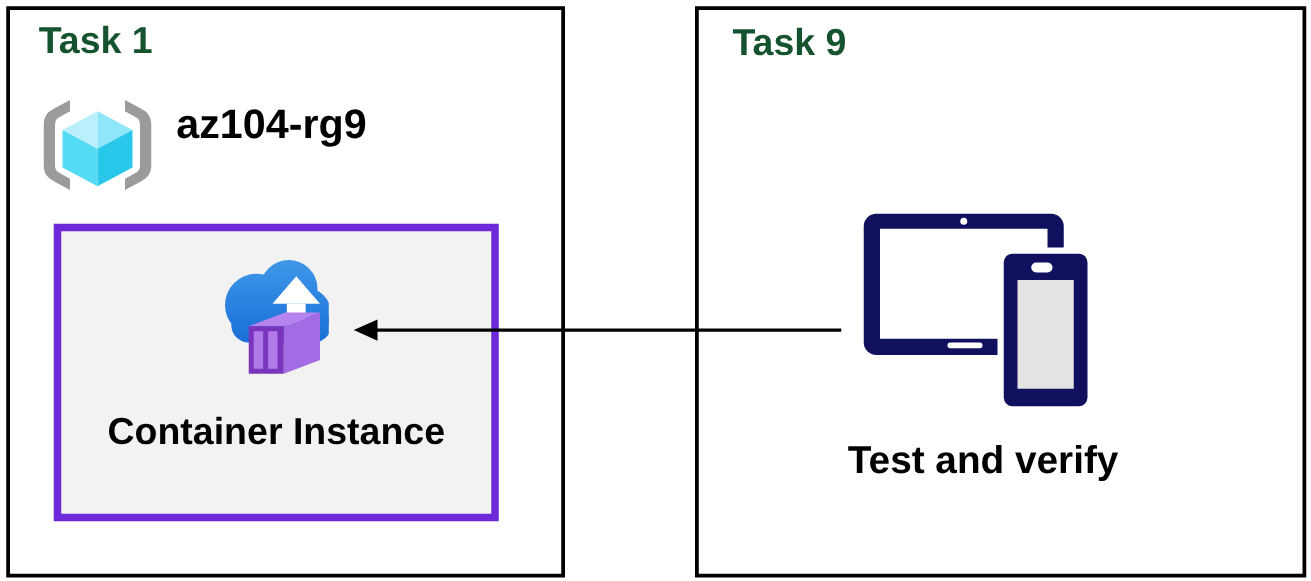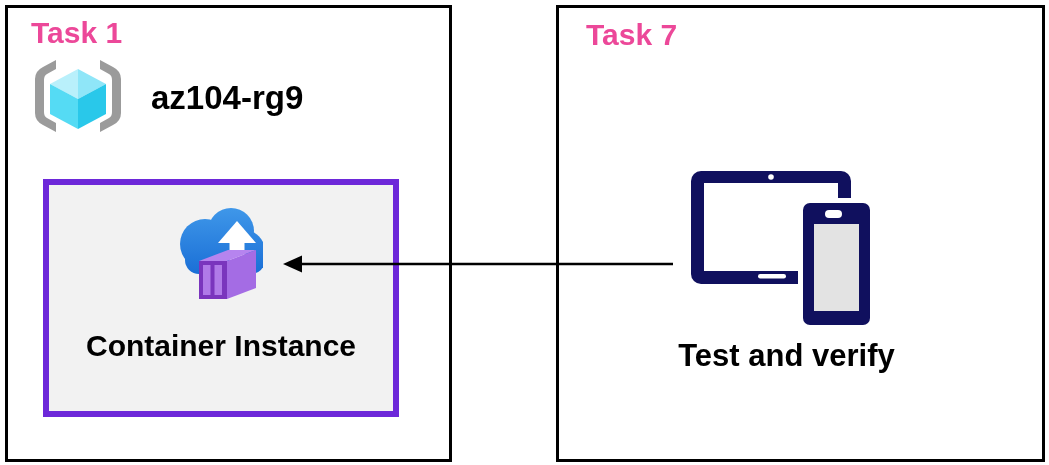--- a/index.html
+++ b/index.html
@@ -29,7 +29,7 @@
     top: 8px;
     font-size: 30px;
     font-weight: bold;
-    color: #ec4899;
+    color: #14532d;
     letter-spacing: 0px;
   }
   .rg-row {

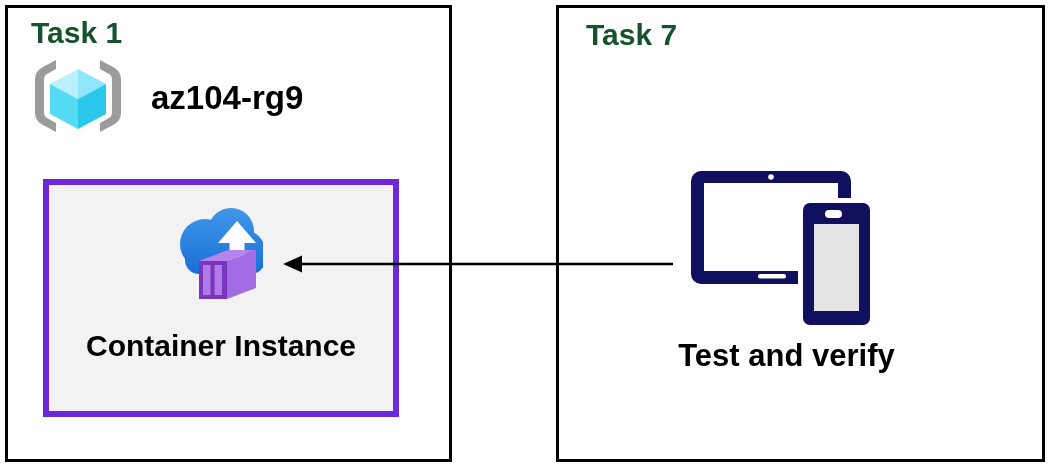--- a/index.html
+++ b/index.html
@@ -160,7 +160,7 @@
   </div>
 
   <div class="task-box task2">
-    <div class="task-title" style="left:27px; top:10px;">Task 7</div>
+    <div class="task-title" style="left:27px; top:10px;">Task 9</div>
 
     <div class="devices-wrap">
       <svg width="190" height="168" viewBox="0 0 190 168">

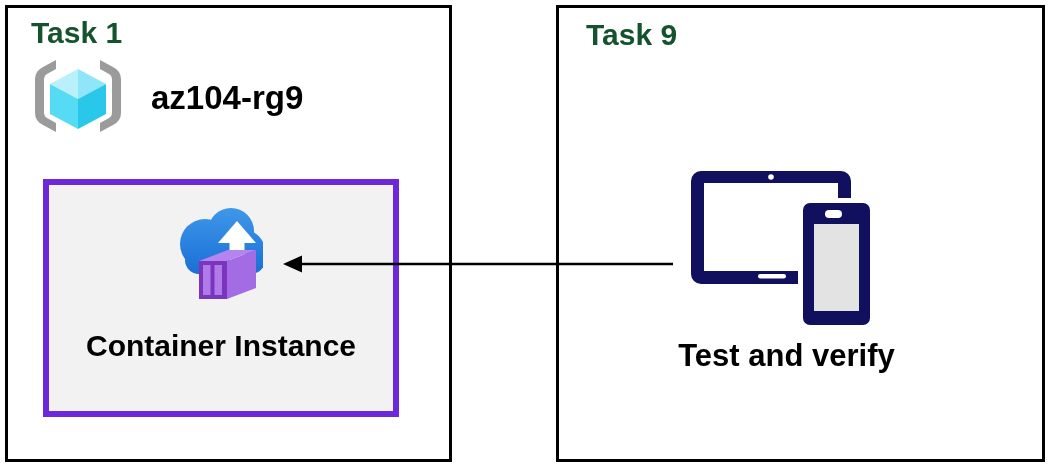--- a/index.html
+++ b/index.html
@@ -35,10 +35,9 @@
   .rg-row {
     position: absolute;
     left: 25px;
-    top: 52px;
+    top: 72px;
     display: flex;
-    align-items: center;
-    gap: 28px;
+    gap: 18px;
   }
   .rg-name {
     font-size: 33px;

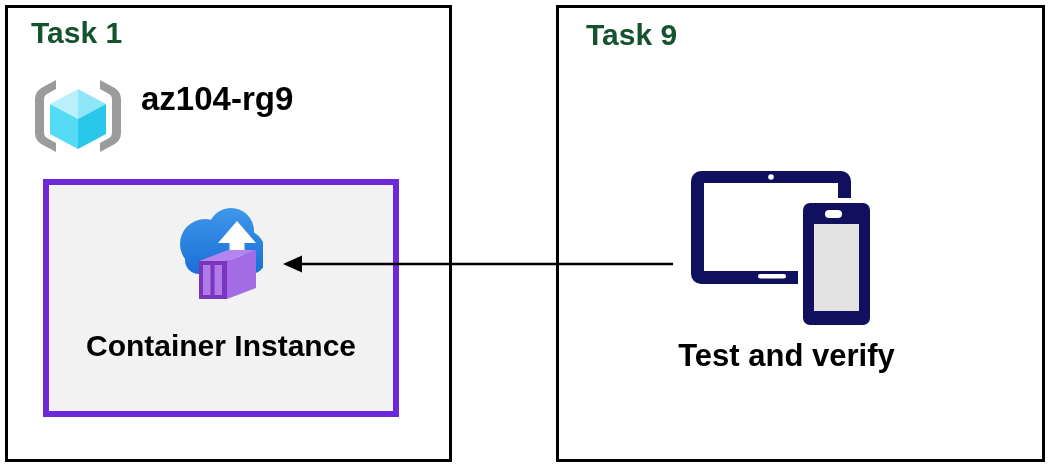--- a/index.html
+++ b/index.html
@@ -79,7 +79,7 @@
     position: absolute;
     left: 0;
     right: 0;
-    top: 330px;
+    top: 342px;
     text-align: center;
     font-size: 31px;
     font-weight: bold;

